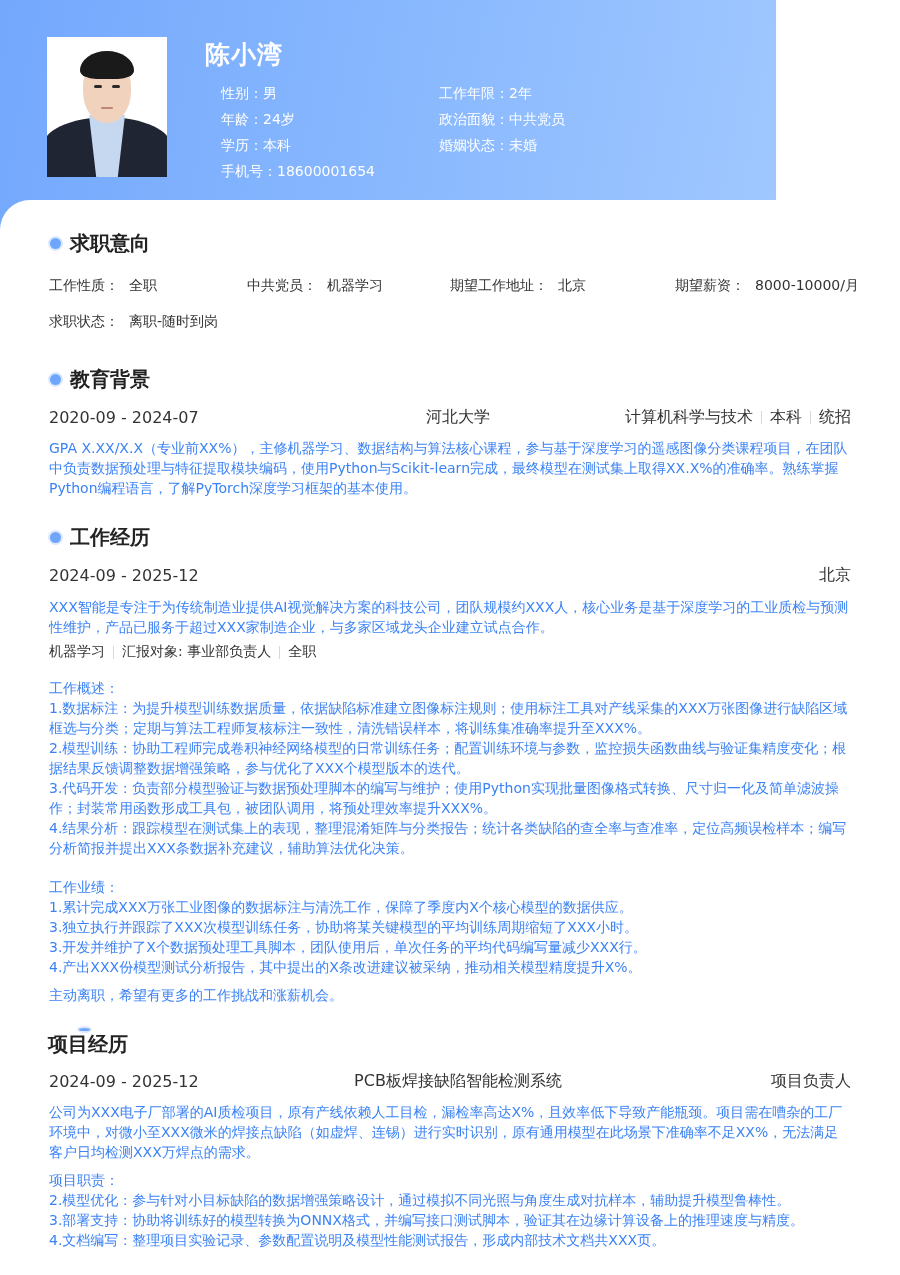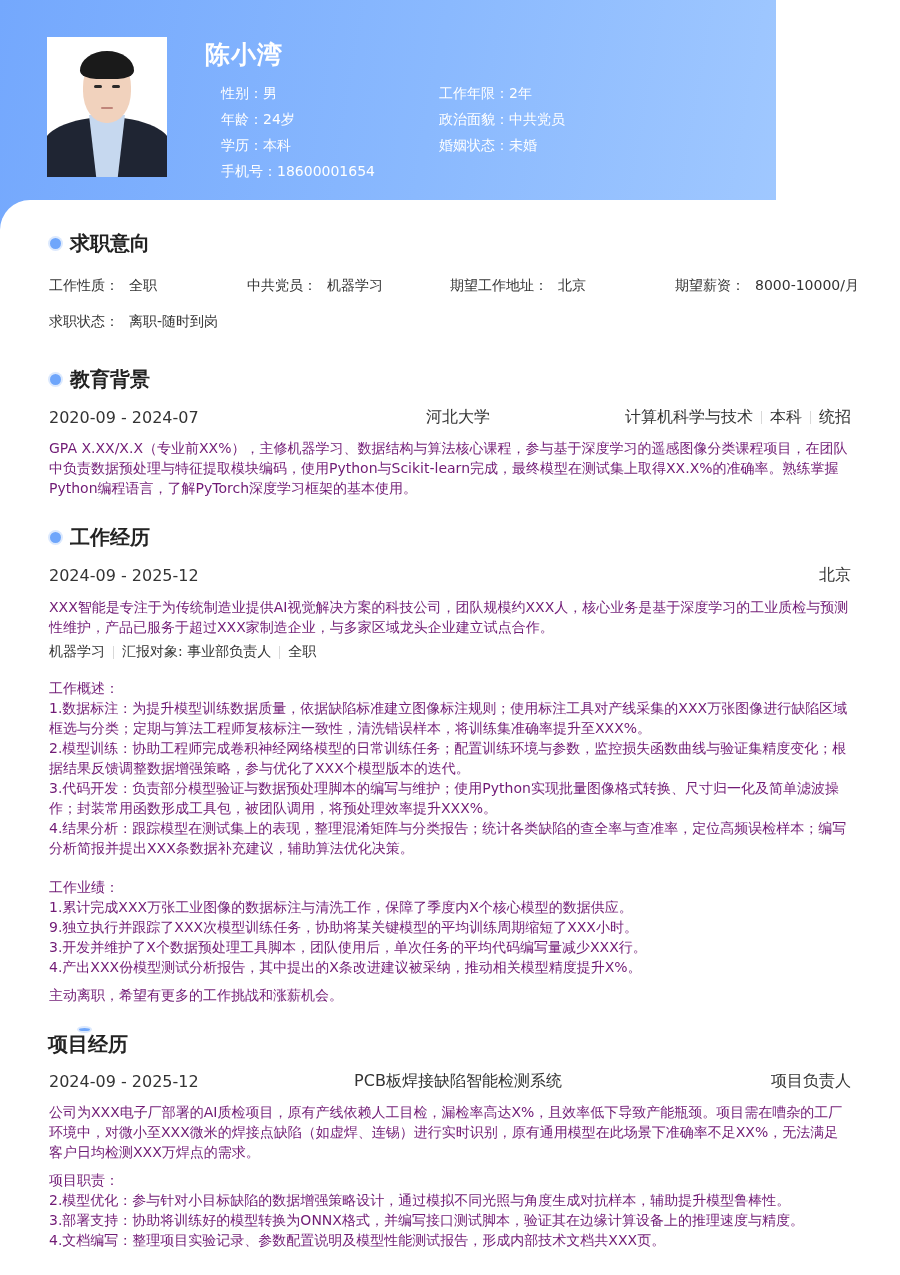--- a/index.html
+++ b/index.html
@@ -68,7 +68,7 @@
   .row3 .r { margin-left: auto; display: flex; align-items: center; }
   .sep { display: inline-block; width: 1px; height: 13px; background: #d8d8d8; margin: 0 8px; vertical-align: middle; }
 
-  .para { position: absolute; left: 49px; width: 802px; font-size: 14px; line-height: 20px; color: #701a75; }
+  .para { position: absolute; left: 49px; width: 802px; font-size: 14px; line-height: 20px; color: #3b82f6; }
   .para p { margin: 0; }
   .tags { position: absolute; left: 49px; font-size: 14px; display: flex; align-items: center; }
 </style>

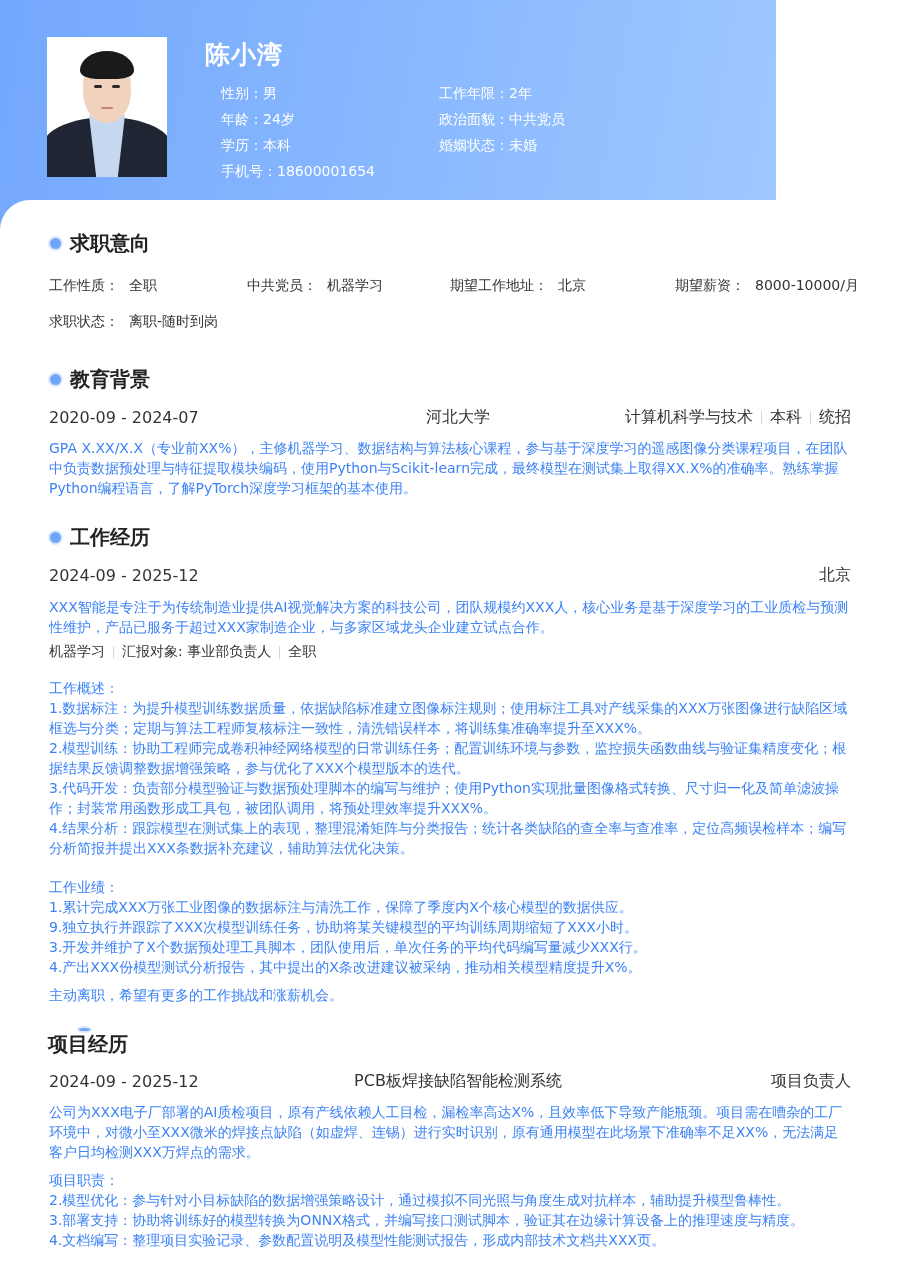--- a/index.html
+++ b/index.html
@@ -156,7 +156,7 @@
 <div class="para" style="top:877px;">
   <p>工作业绩：</p>
   <p>1.累计完成XXX万张工业图像的数据标注与清洗工作，保障了季度内X个核心模型的数据供应。</p>
-  <p>9.独立执行并跟踪了XXX次模型训练任务，协助将某关键模型的平均训练周期缩短了XXX小时。</p>
+  <p>3.独立执行并跟踪了XXX次模型训练任务，协助将某关键模型的平均训练周期缩短了XXX小时。</p>
   <p>3.开发并维护了X个数据预处理工具脚本，团队使用后，单次任务的平均代码编写量减少XXX行。</p>
   <p>4.产出XXX份模型测试分析报告，其中提出的X条改进建议被采纳，推动相关模型精度提升X%。</p>
 </div>

